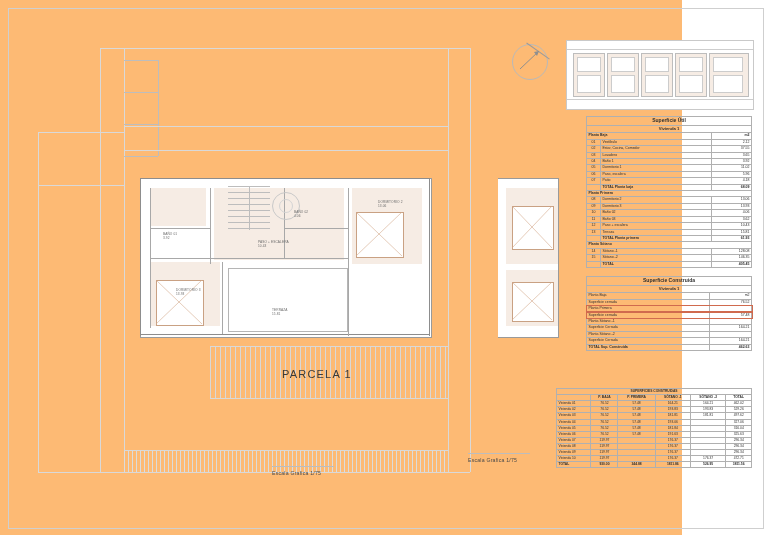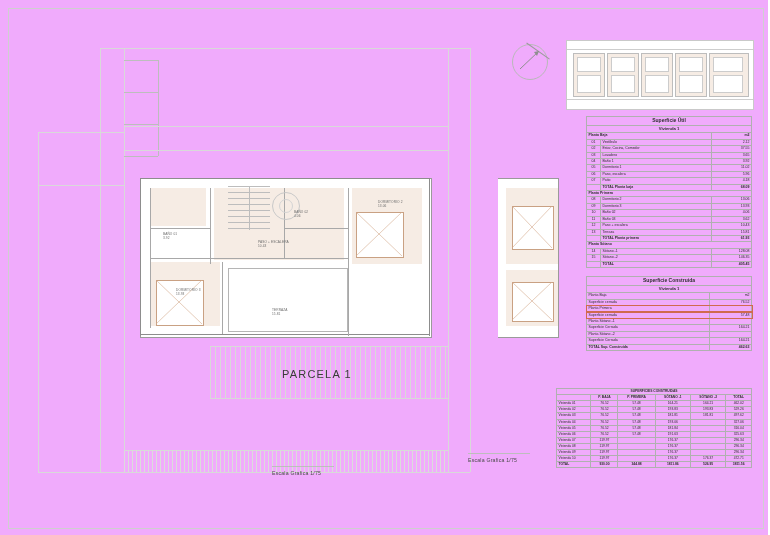--- a/index.html
+++ b/index.html
@@ -4,7 +4,7 @@
 <style>
   html,body{margin:0;padding:0;background:#ffffff;}
   body{width:770px;height:535px;overflow:hidden;font-family:"Liberation Sans",sans-serif;color:#333;}
-  #sheet{position:relative;width:768px;height:535px;background:#f0abfc;text-decoration:underline;}
+  #sheet{position:relative;width:682px;height:535px;background:#fdba74;text-decoration:underline;}
   .frame{position:absolute;left:8px;top:8px;width:754px;height:519px;border:1px solid #cfcfcf;}
   .thin{position:absolute;background:#d9d9d9;}
   .mid{position:absolute;background:#bdbdbd;}

